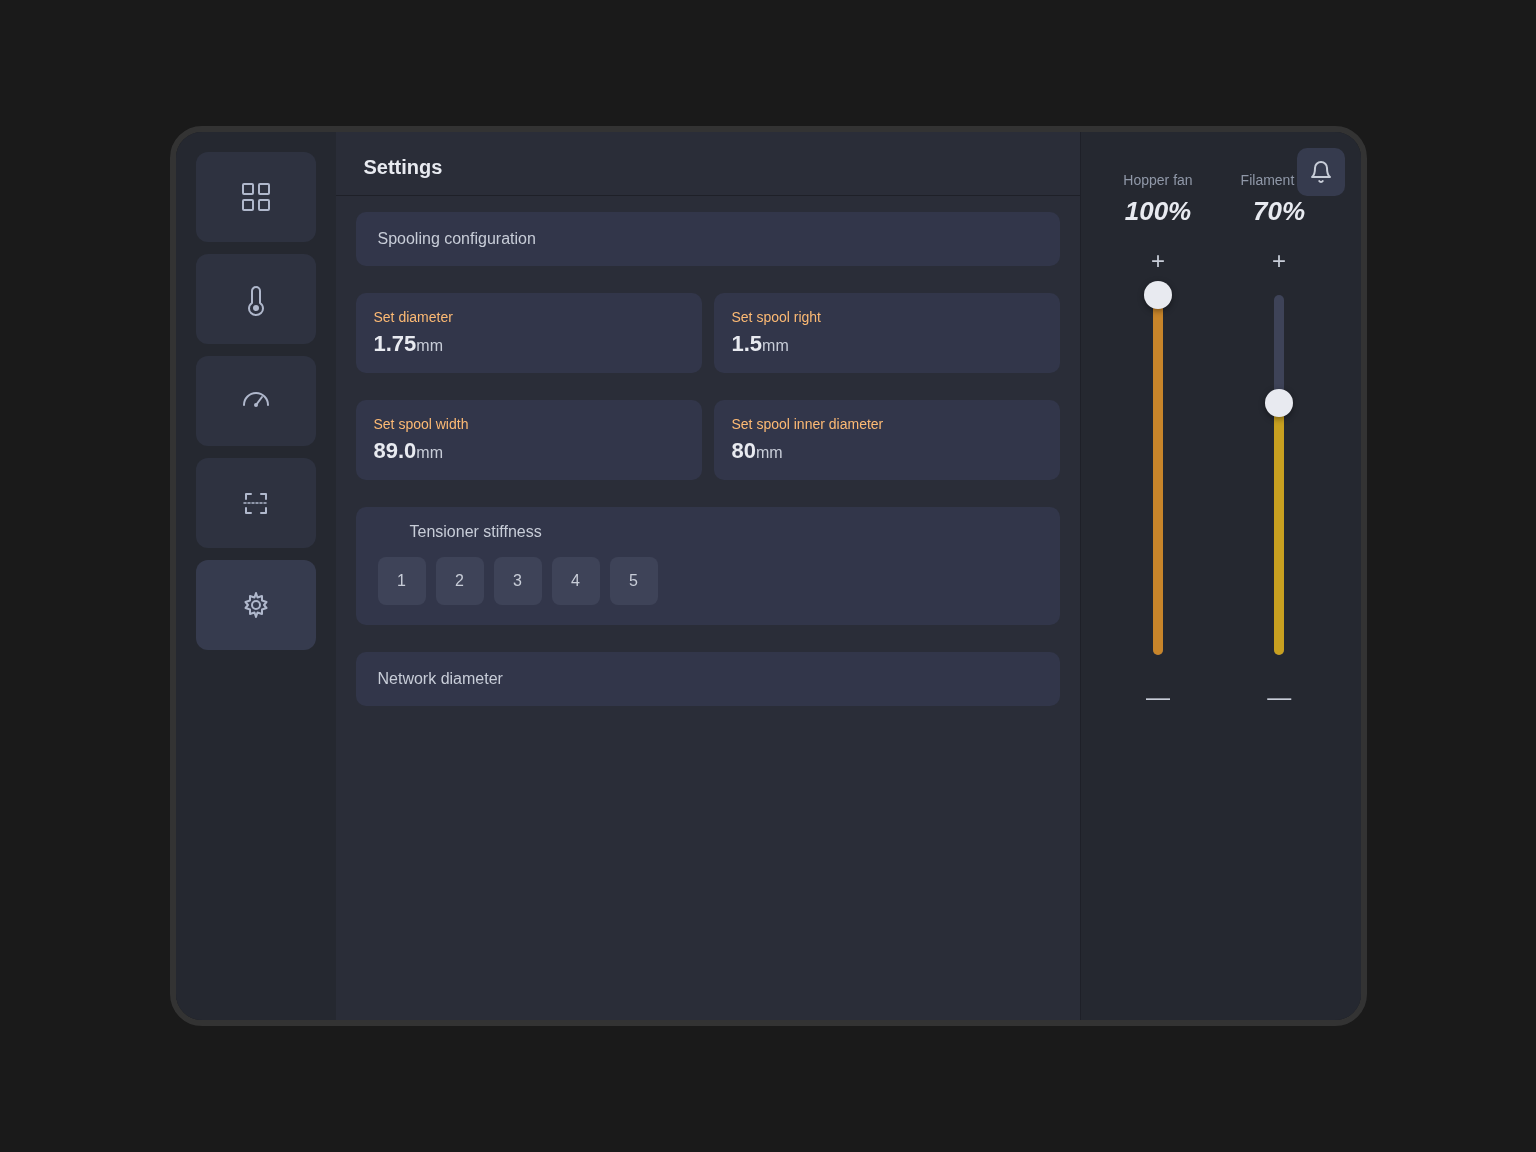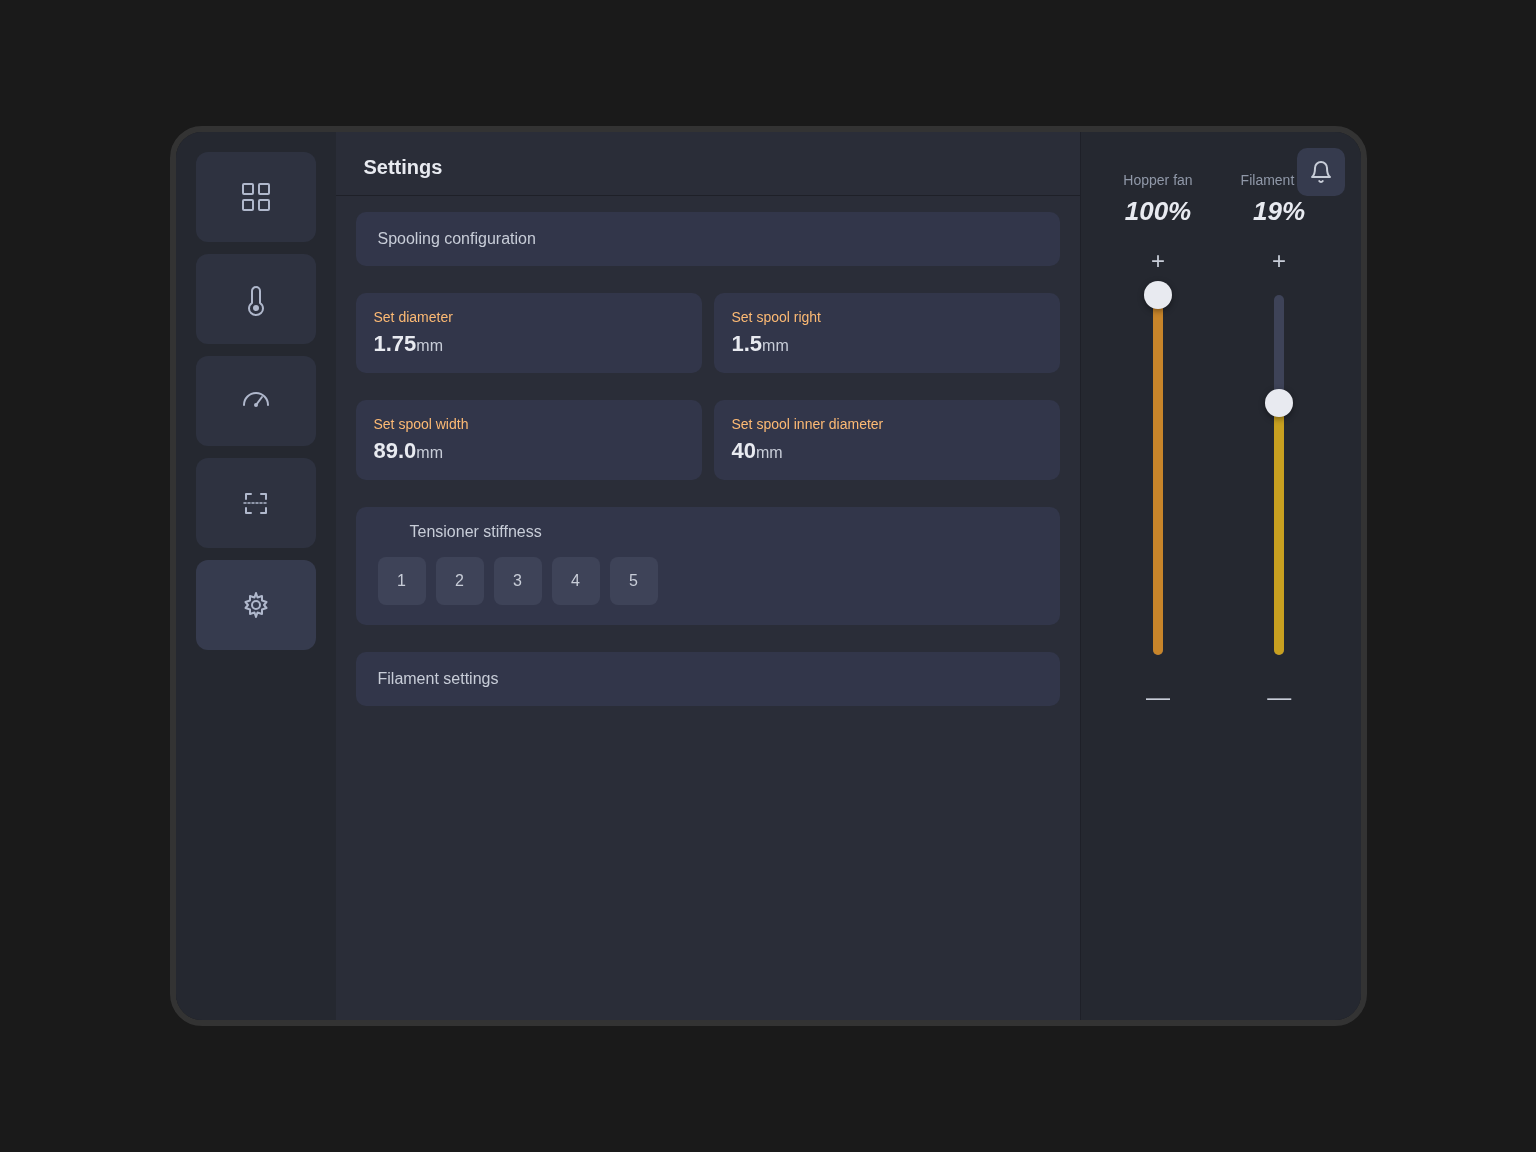--- a/index.html
+++ b/index.html
@@ -435,7 +435,7 @@
 
         <div class="fan-control">
           <span class="fan-name">Filament fan</span>
-          <span class="fan-percent">19%</span>
+          <span class="fan-percent">70%</span>
           <div class="fan-plus-btn">+</div>
           <div class="slider-track" style="position:relative;">
             <div class="slider-fill-filament" style="height:252px; border-radius:5px;"></div>

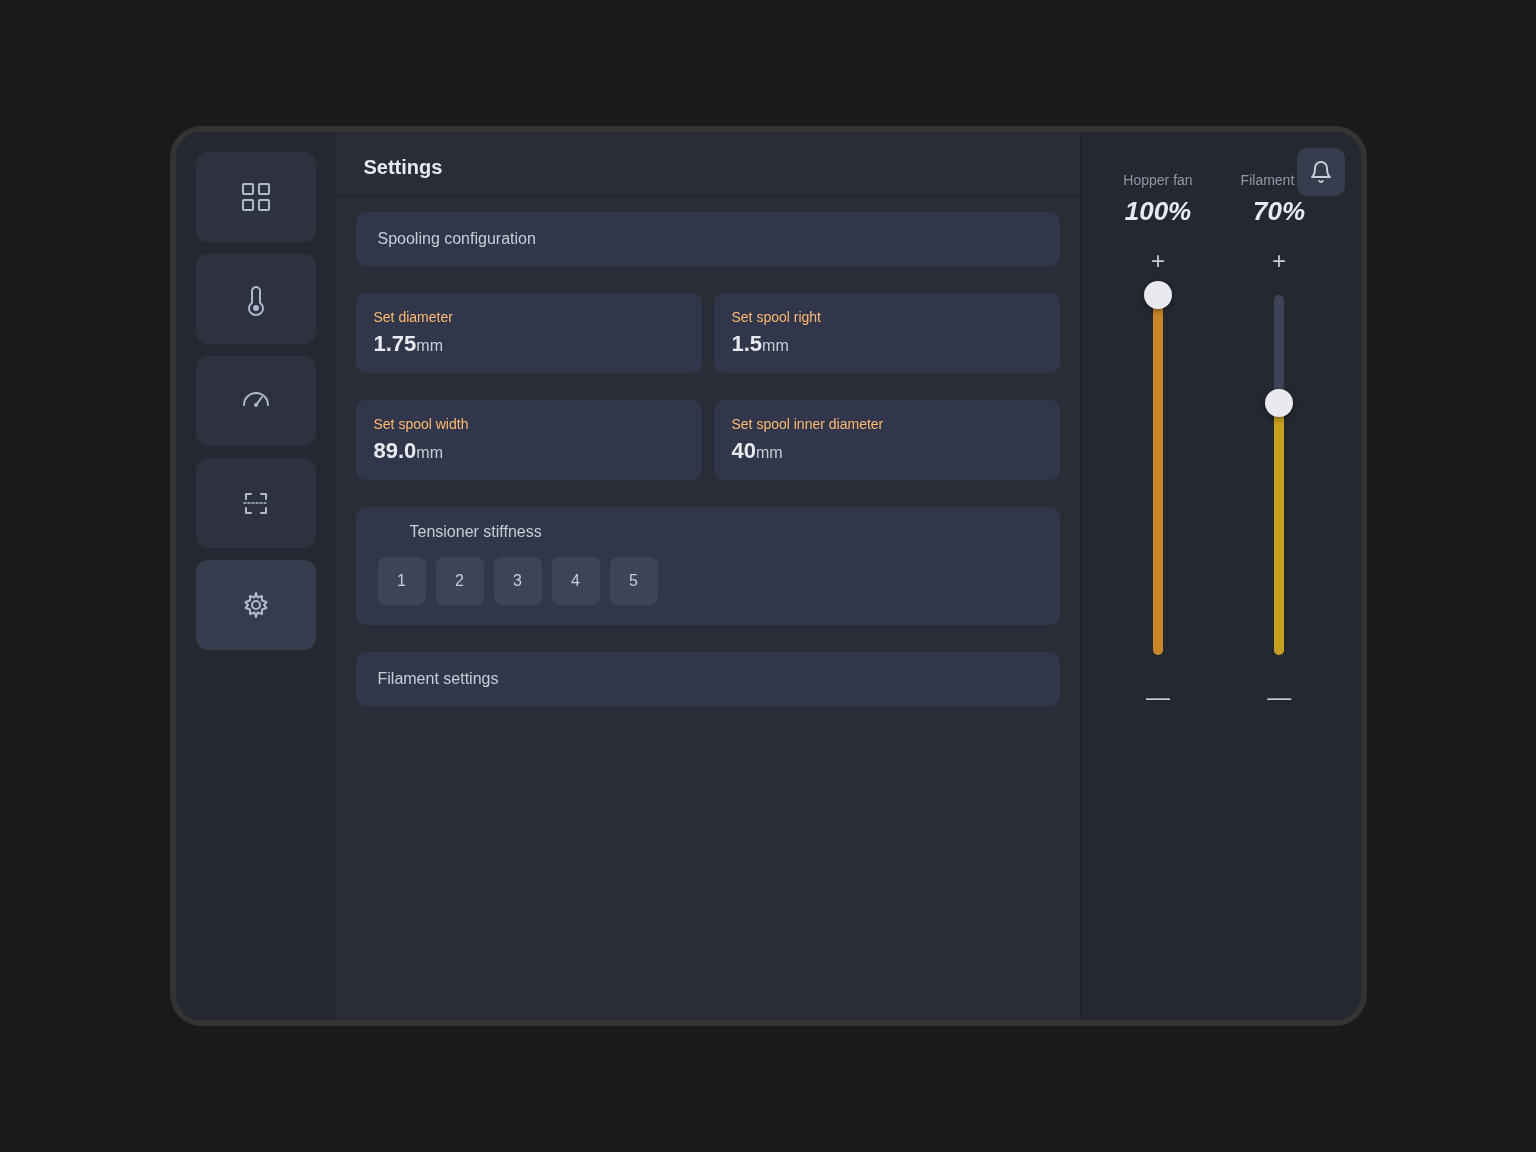--- a/index.html
+++ b/index.html
@@ -388,7 +388,7 @@
           <div class="param-card">
             <div class="param-label">Set spool inner diameter</div>
             <div class="param-value">
-              <span>40</span><span class="param-unit">mm</span>
+              <span>80</span><span class="param-unit">mm</span>
             </div>
           </div>
         </div>

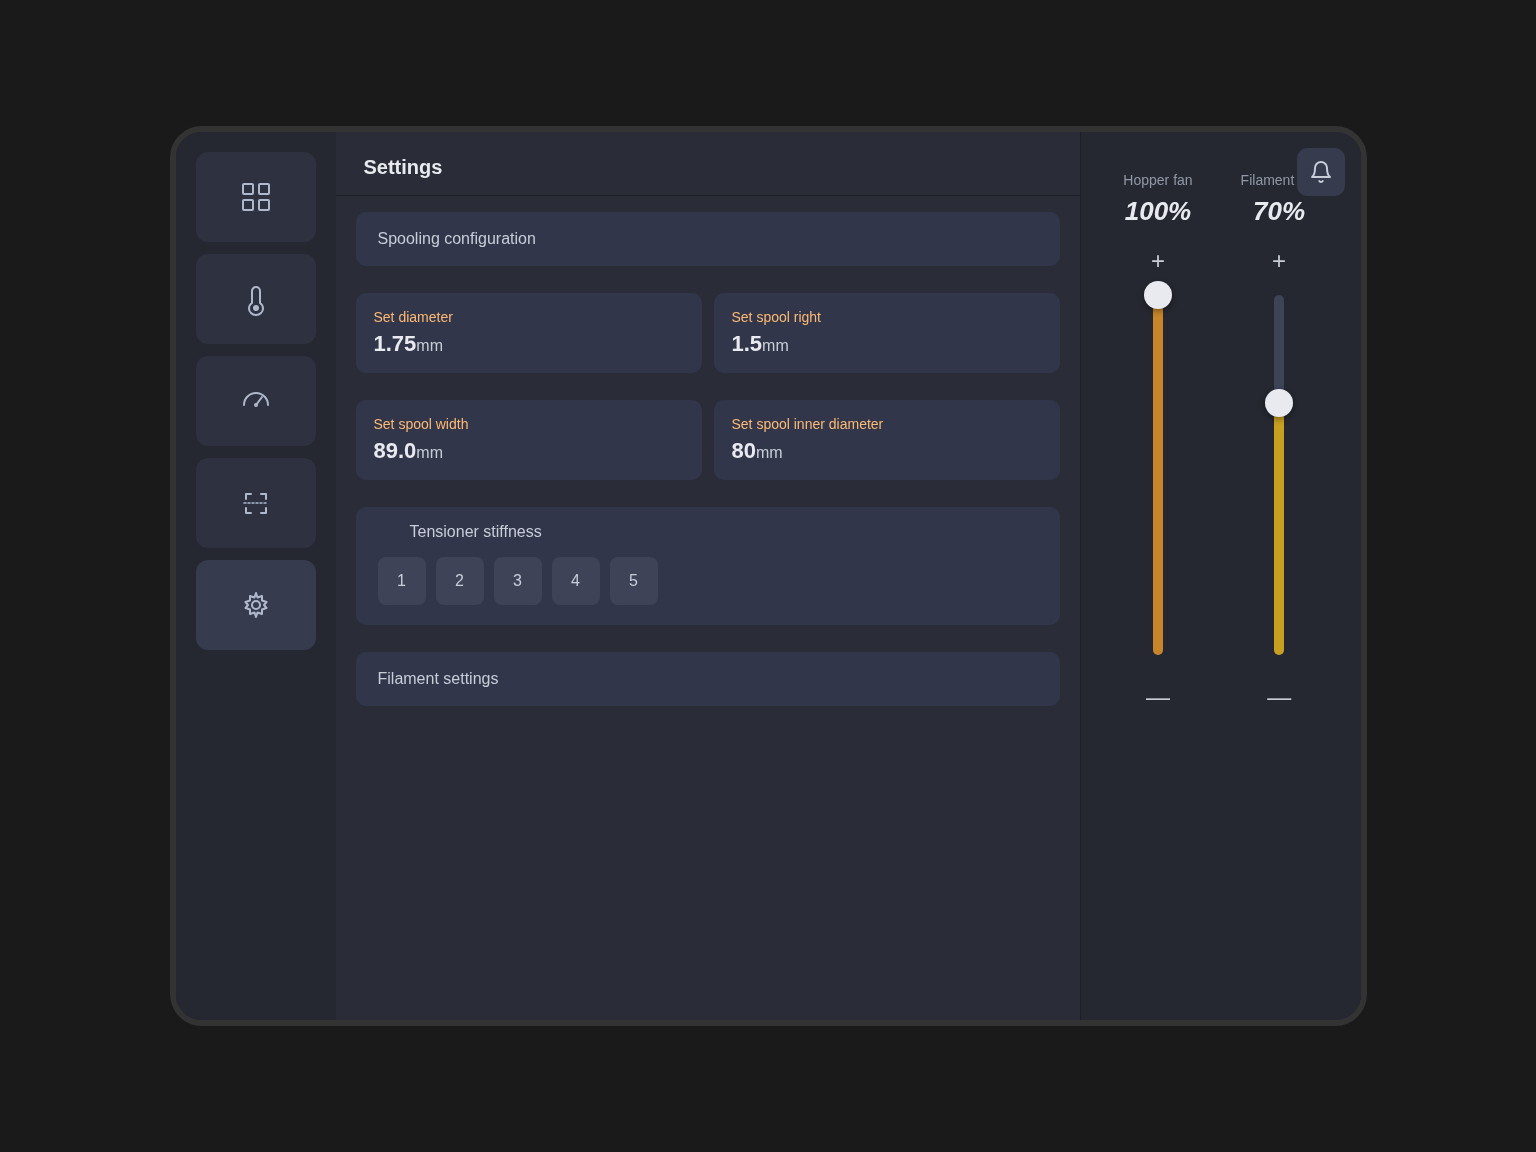--- a/index.html
+++ b/index.html
@@ -405,7 +405,7 @@
         </div>
 
         <div class="section-card">
-          <span class="section-card-title">Filament settings</span>
+          <span class="section-card-title">Network diameter</span>
         </div>
 
       </div>

